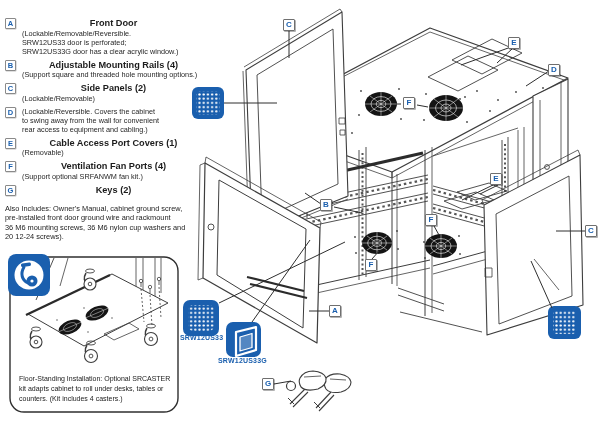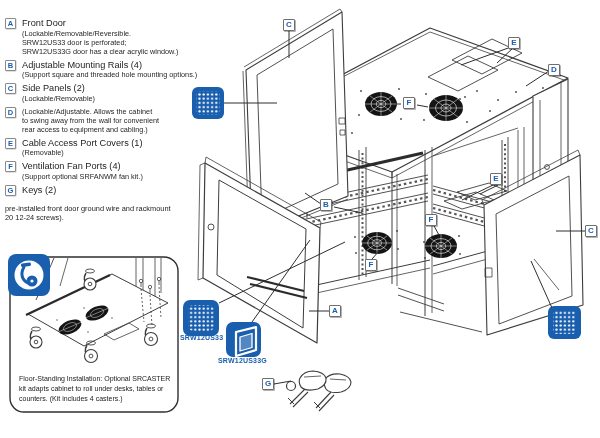--- a/index.html
+++ b/index.html
@@ -12,7 +12,7 @@
   .letter-badge{position:absolute;left:0;top:0;width:11px;height:11px;background:#fff;
     border:1px solid #8a8a8a;box-sizing:border-box;color:#1a5fae;font-size:7.5px;font-weight:bold;
     line-height:9px;text-align:center;border-radius:1px;box-shadow:0.5px 0.5px 0 rgba(0,0,0,.25);}
-  .item-title{font-size:9.2px;font-weight:normal;color:#1c1c1c;line-height:10.5px;}
+  .item-title{font-size:9.2px;font-weight:bold;color:#1c1c1c;line-height:10.5px;text-align:center;}
   .item-detail{font-size:7.3px;color:#272727;line-height:9px;}
   .also-para{position:absolute;left:5px;top:204px;width:200px;font-size:7.4px;line-height:9.3px;color:#1c1c1c;}
   .caster-note{position:absolute;left:19px;top:374px;width:155px;font-size:7px;line-height:9.9px;color:#1a1a1a;}

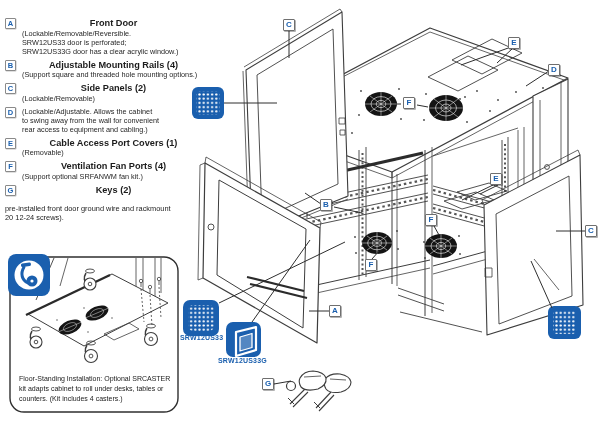--- a/index.html
+++ b/index.html
@@ -372,7 +372,7 @@
     </div>
     <div class="legend-item">
       <span class="letter-badge">D</span>
-      <div class="item-detail">(Lockable/Adjustable. Allows the cabinet</div>
+      <div class="item-detail">(Lockable/Reversible. Covers the cabinet</div>
       <div class="item-detail">to swing away from the wall for convenient</div>
       <div class="item-detail">rear access to equipment and cabling.)</div>
     </div>

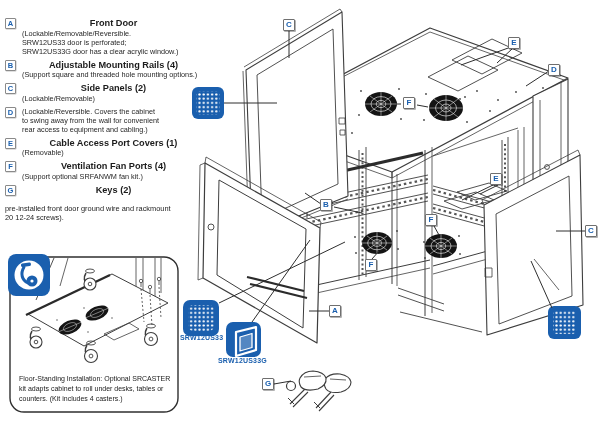--- a/index.html
+++ b/index.html
@@ -393,6 +393,7 @@
   </div>
 
   <div class="also-para">
+    <div>Also Includes: Owner's Manual, cabinet ground screw,</div>
     <div>pre-installed front door ground wire and rackmount</div>
     <div>20 12-24 screws).</div>
   </div>

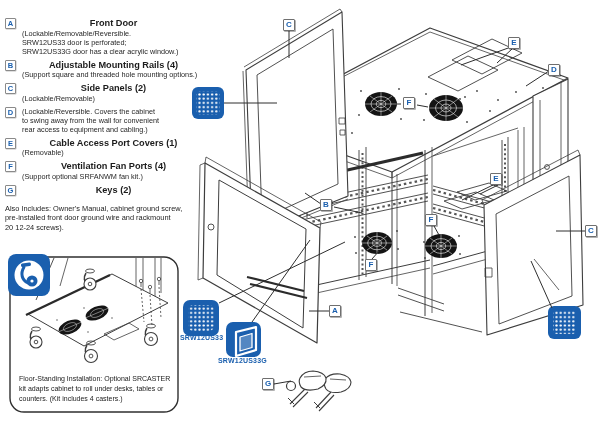--- a/index.html
+++ b/index.html
@@ -395,6 +395,7 @@
   <div class="also-para">
     <div>Also Includes: Owner's Manual, cabinet ground screw,</div>
     <div>pre-installed front door ground wire and rackmount</div>
+    <div>36 M6 mounting screws, 36 M6 nylon cup washers and</div>
     <div>20 12-24 screws).</div>
   </div>
 

